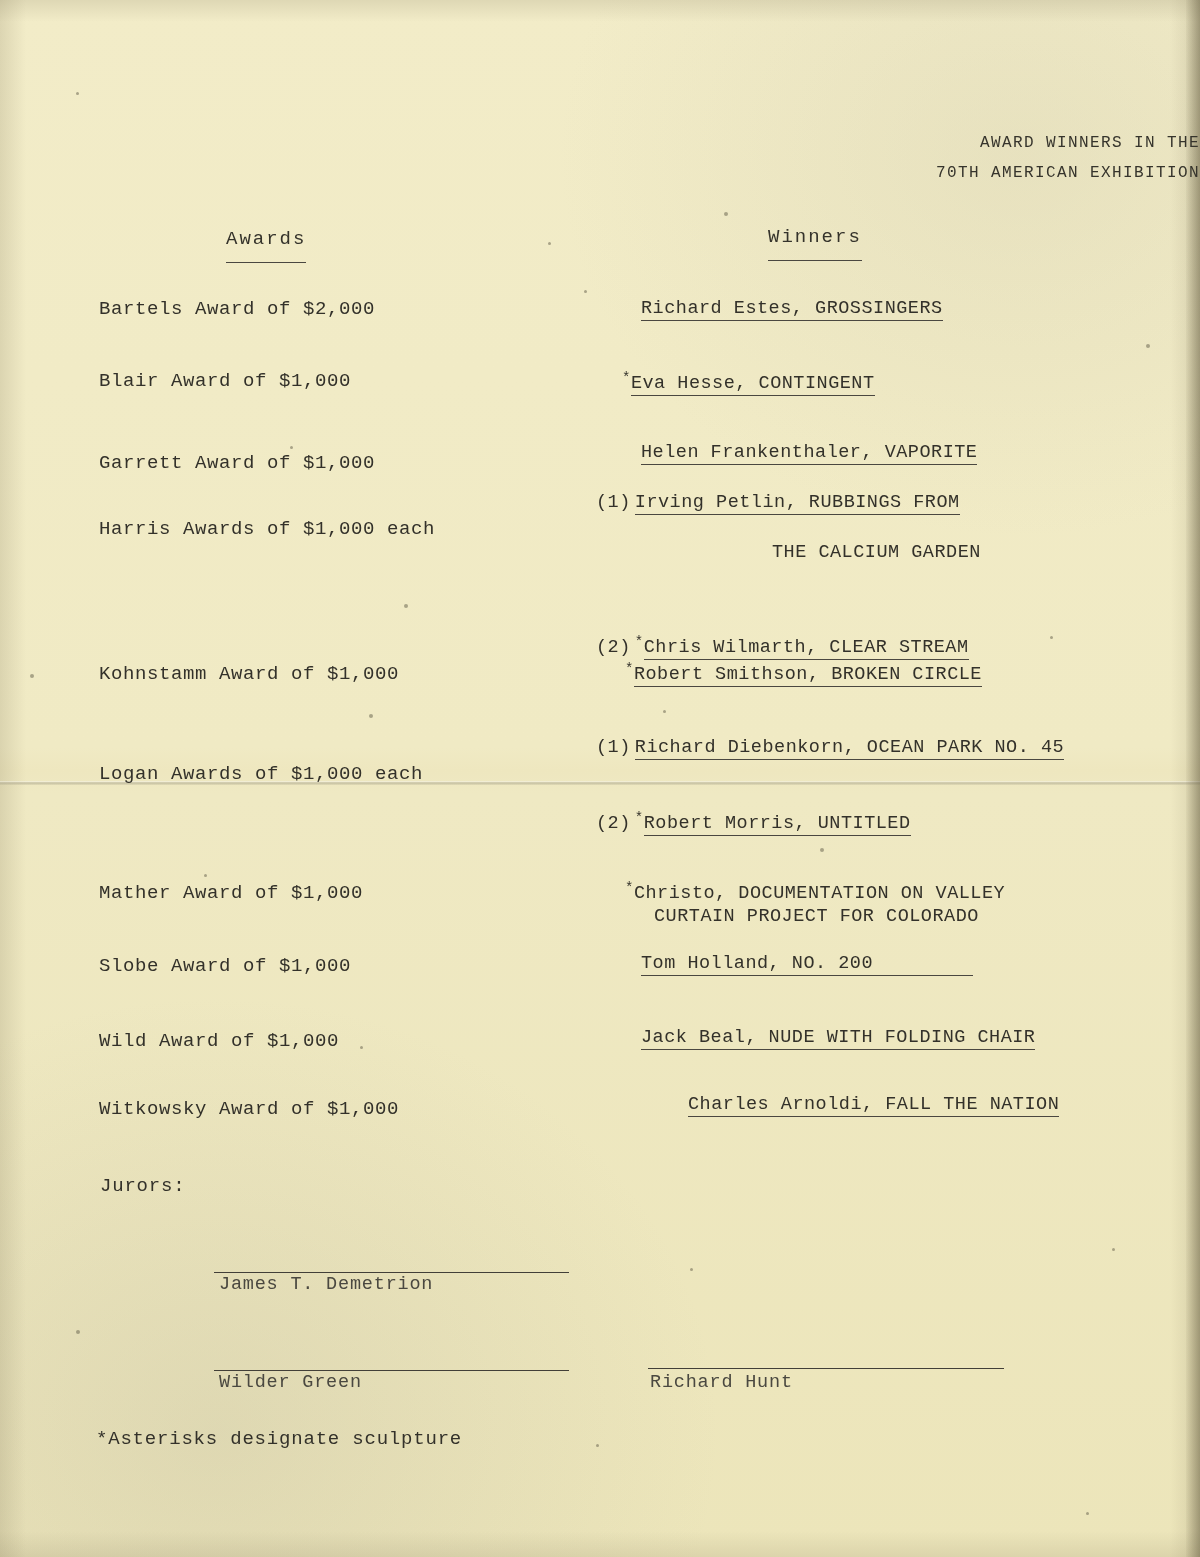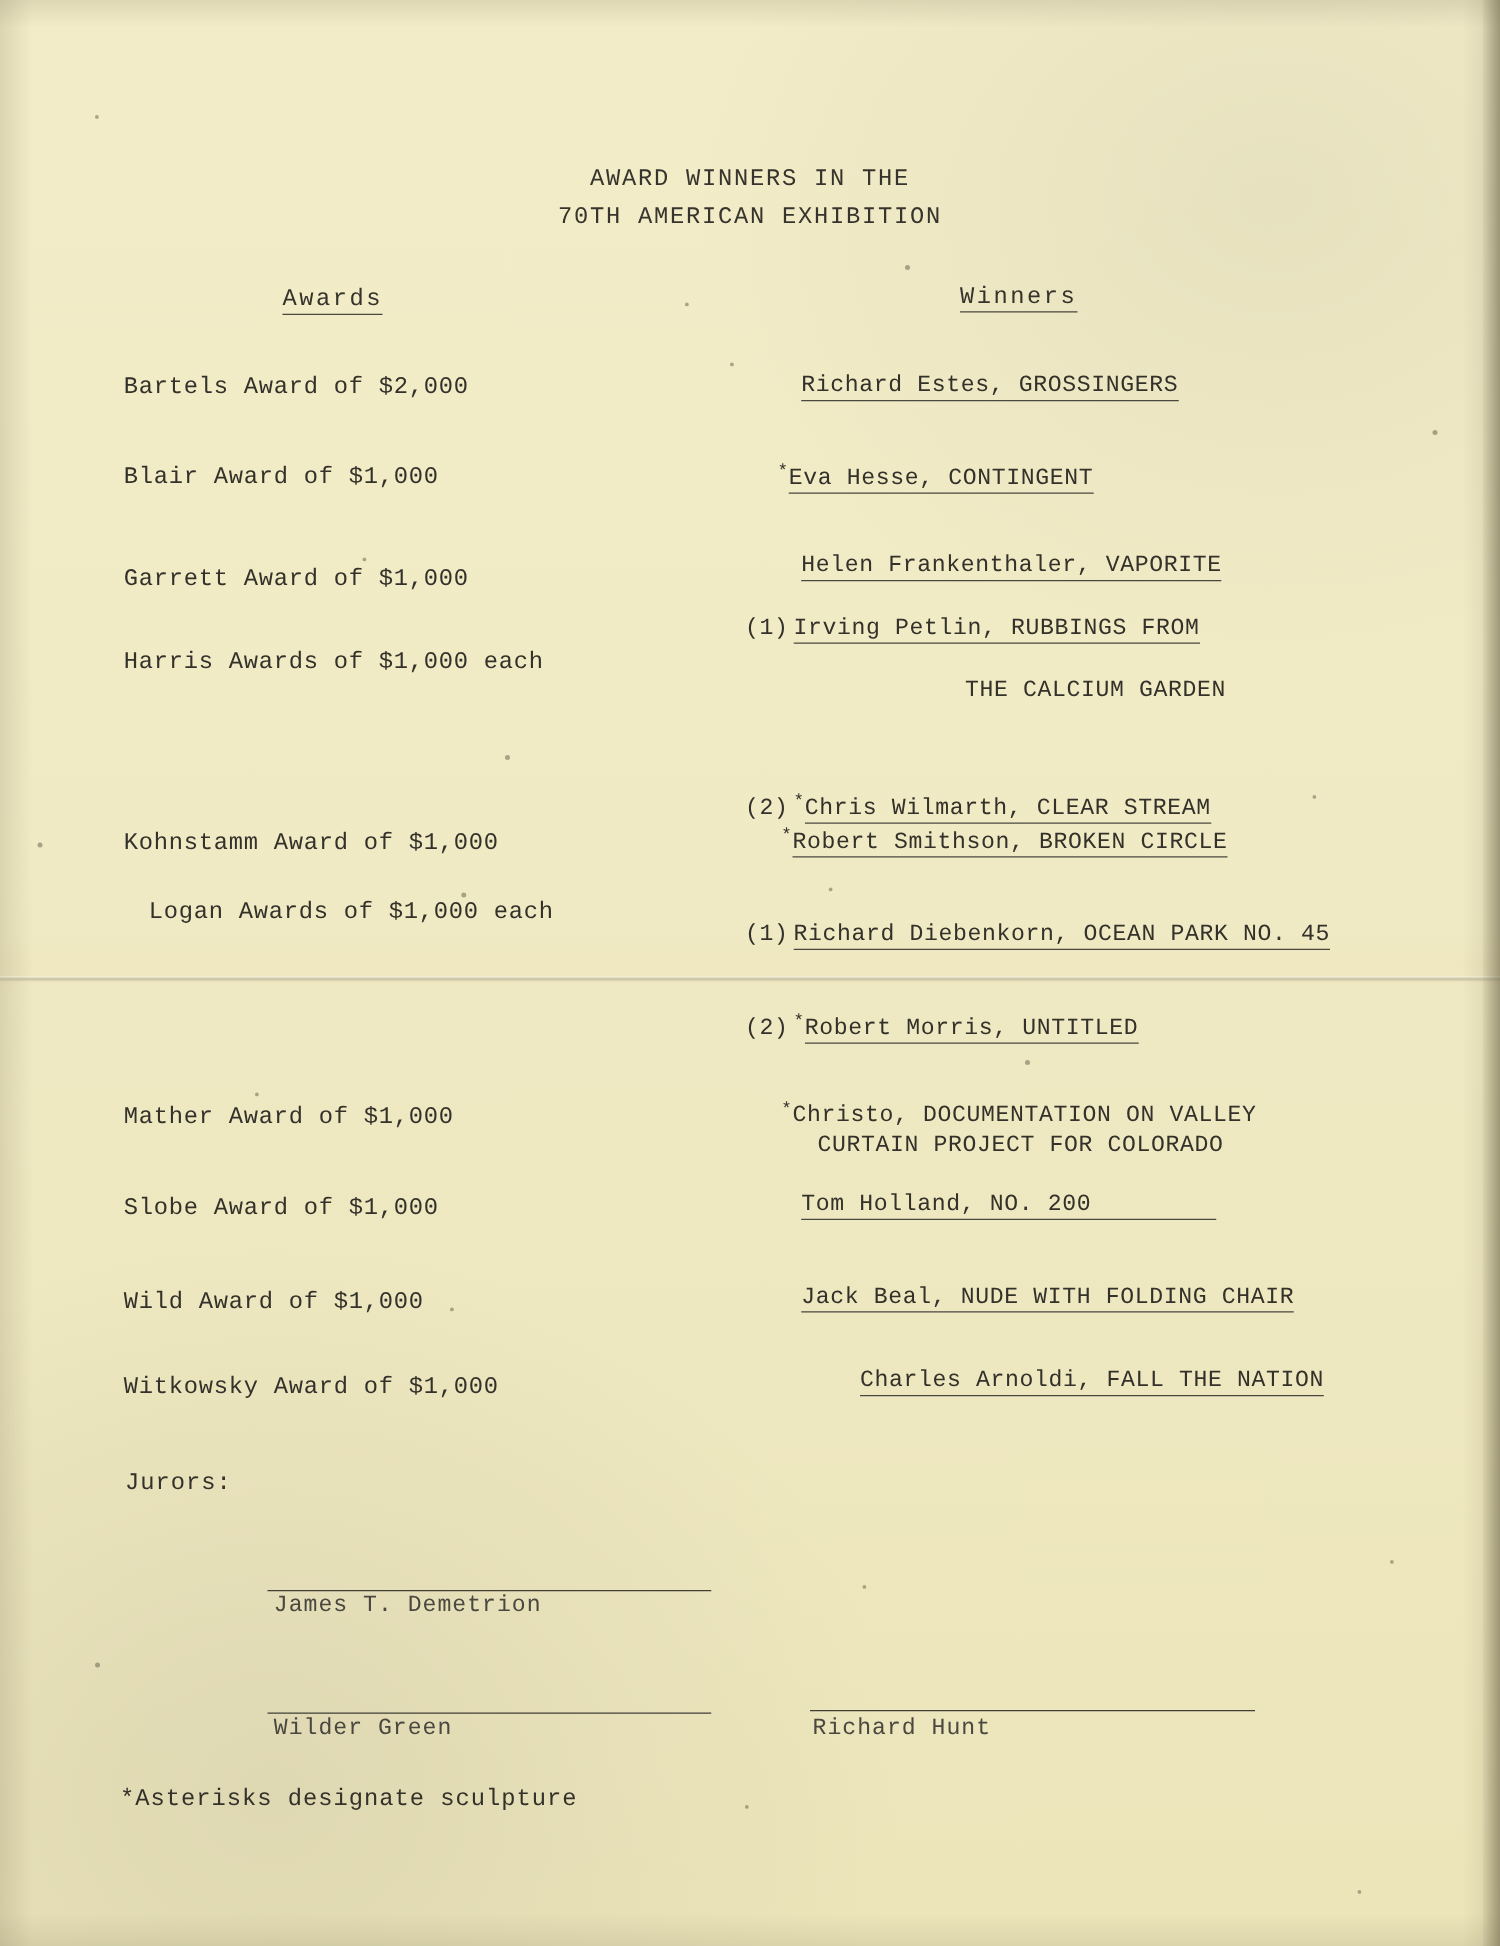--- a/index.html
+++ b/index.html
@@ -60,9 +60,9 @@
   .title {
     position: absolute;
     left: 0; right: 0;
-    text-align: center;
+    text-align: right;
     letter-spacing: 1.4px;
-    font-size: 19px;
+    font-size: 16px;
     line-height: 30px;
     color: #36342c;
   }

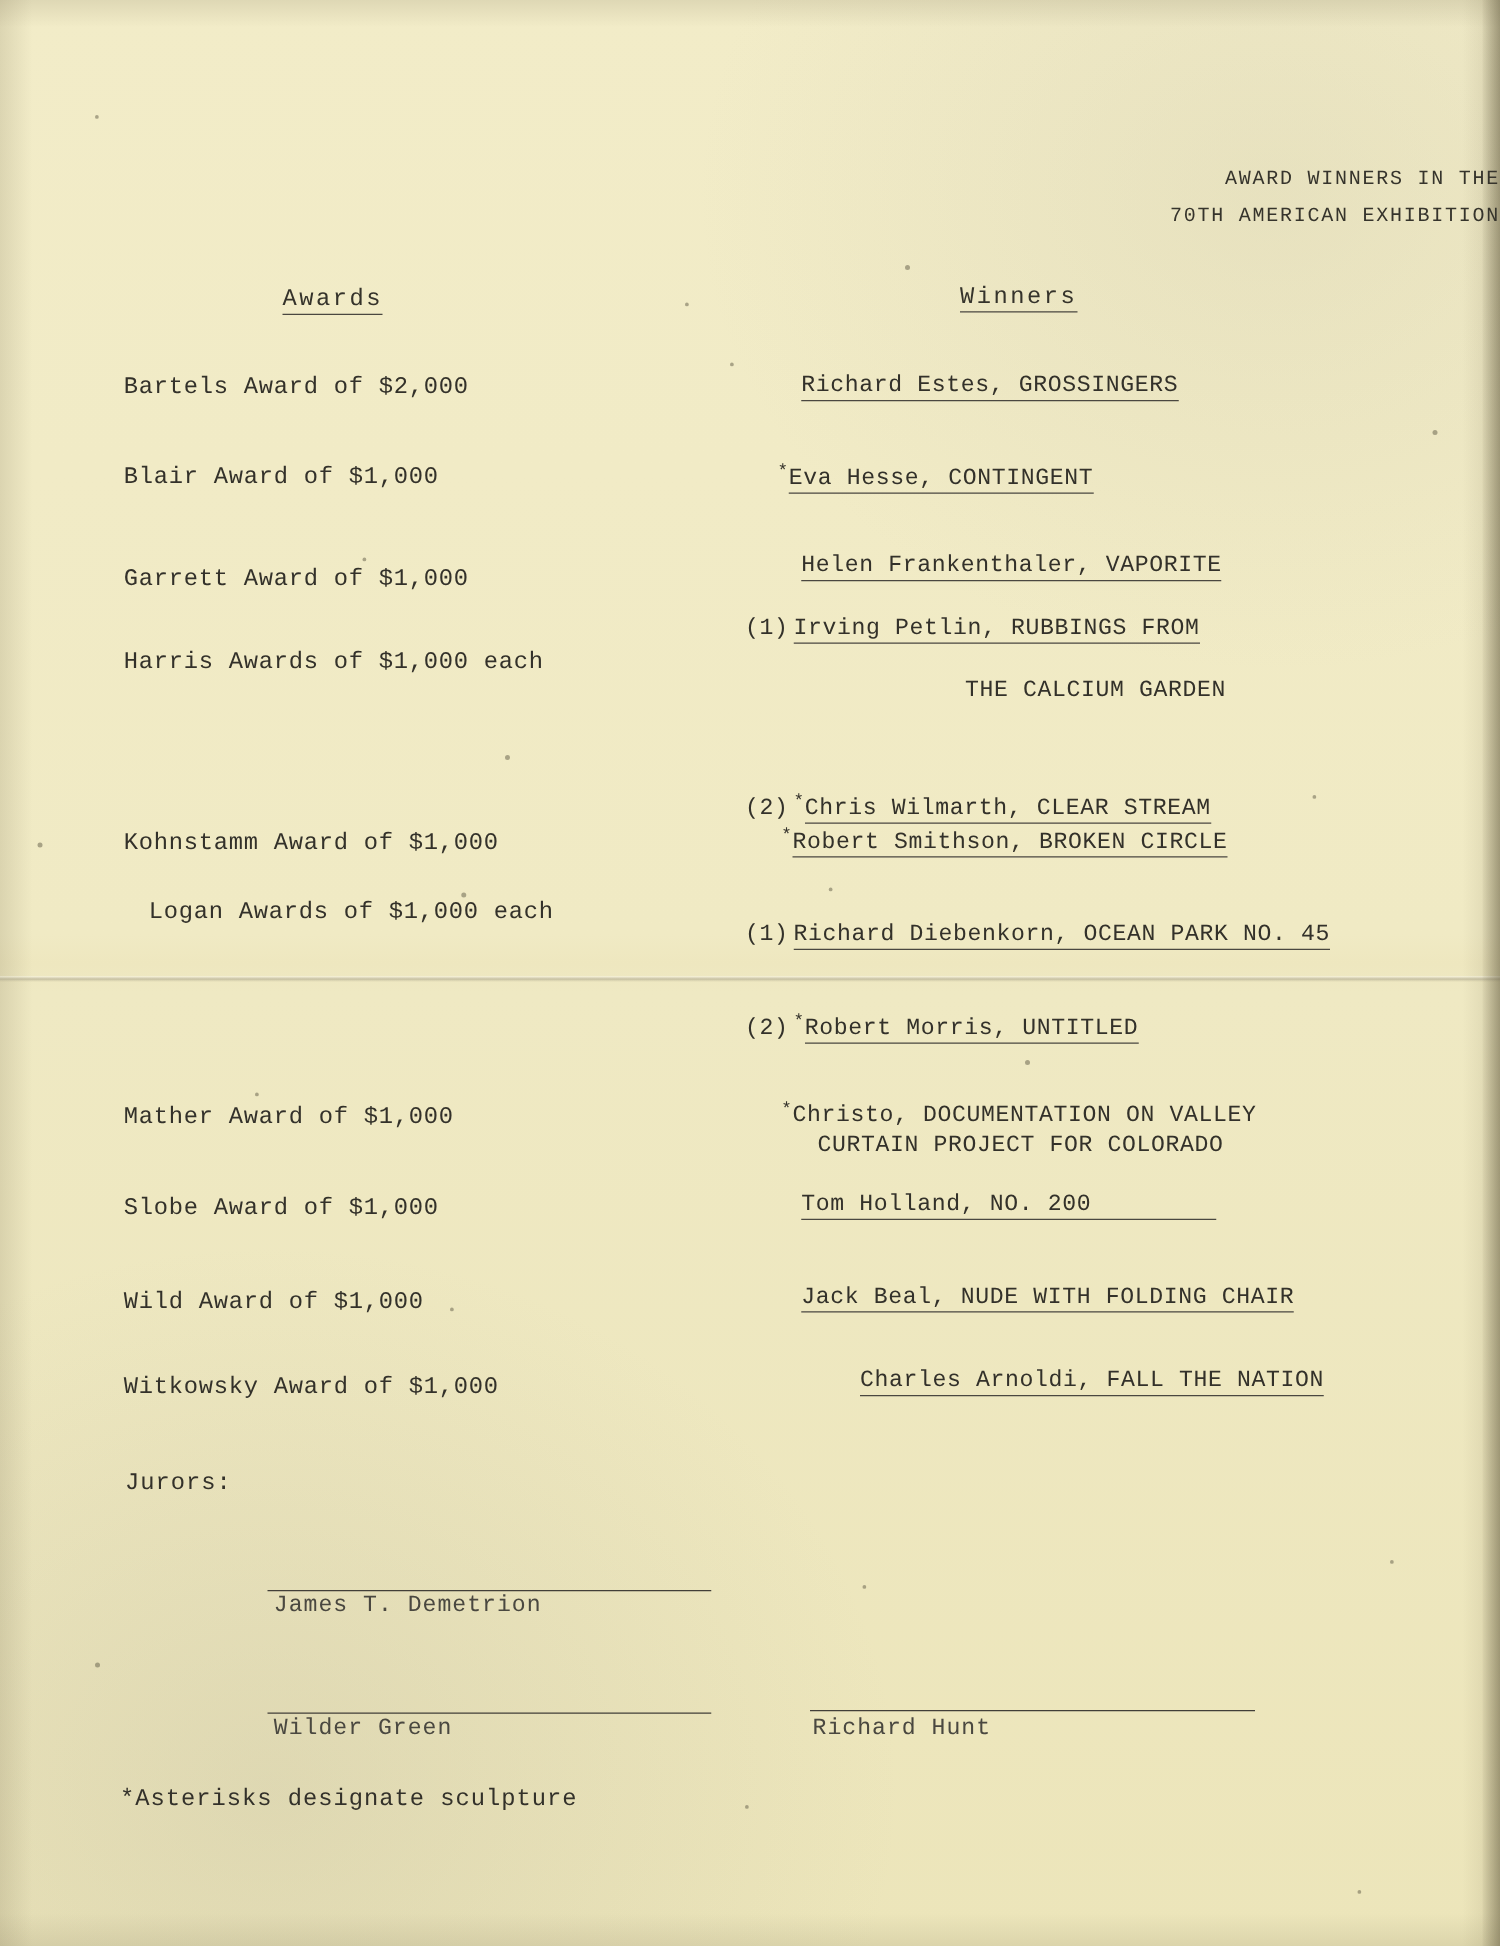--- a/index.html
+++ b/index.html
@@ -75,7 +75,7 @@
     letter-spacing: 2px;
     color: #35332b;
     border-bottom: 1px solid #4a4740;
-    padding-bottom: 1px;
+    padding-bottom: 12px;
   }
   #awards-head { left: 226px; top: 228px; }
   #winners-head { left: 768px; top: 226px; }

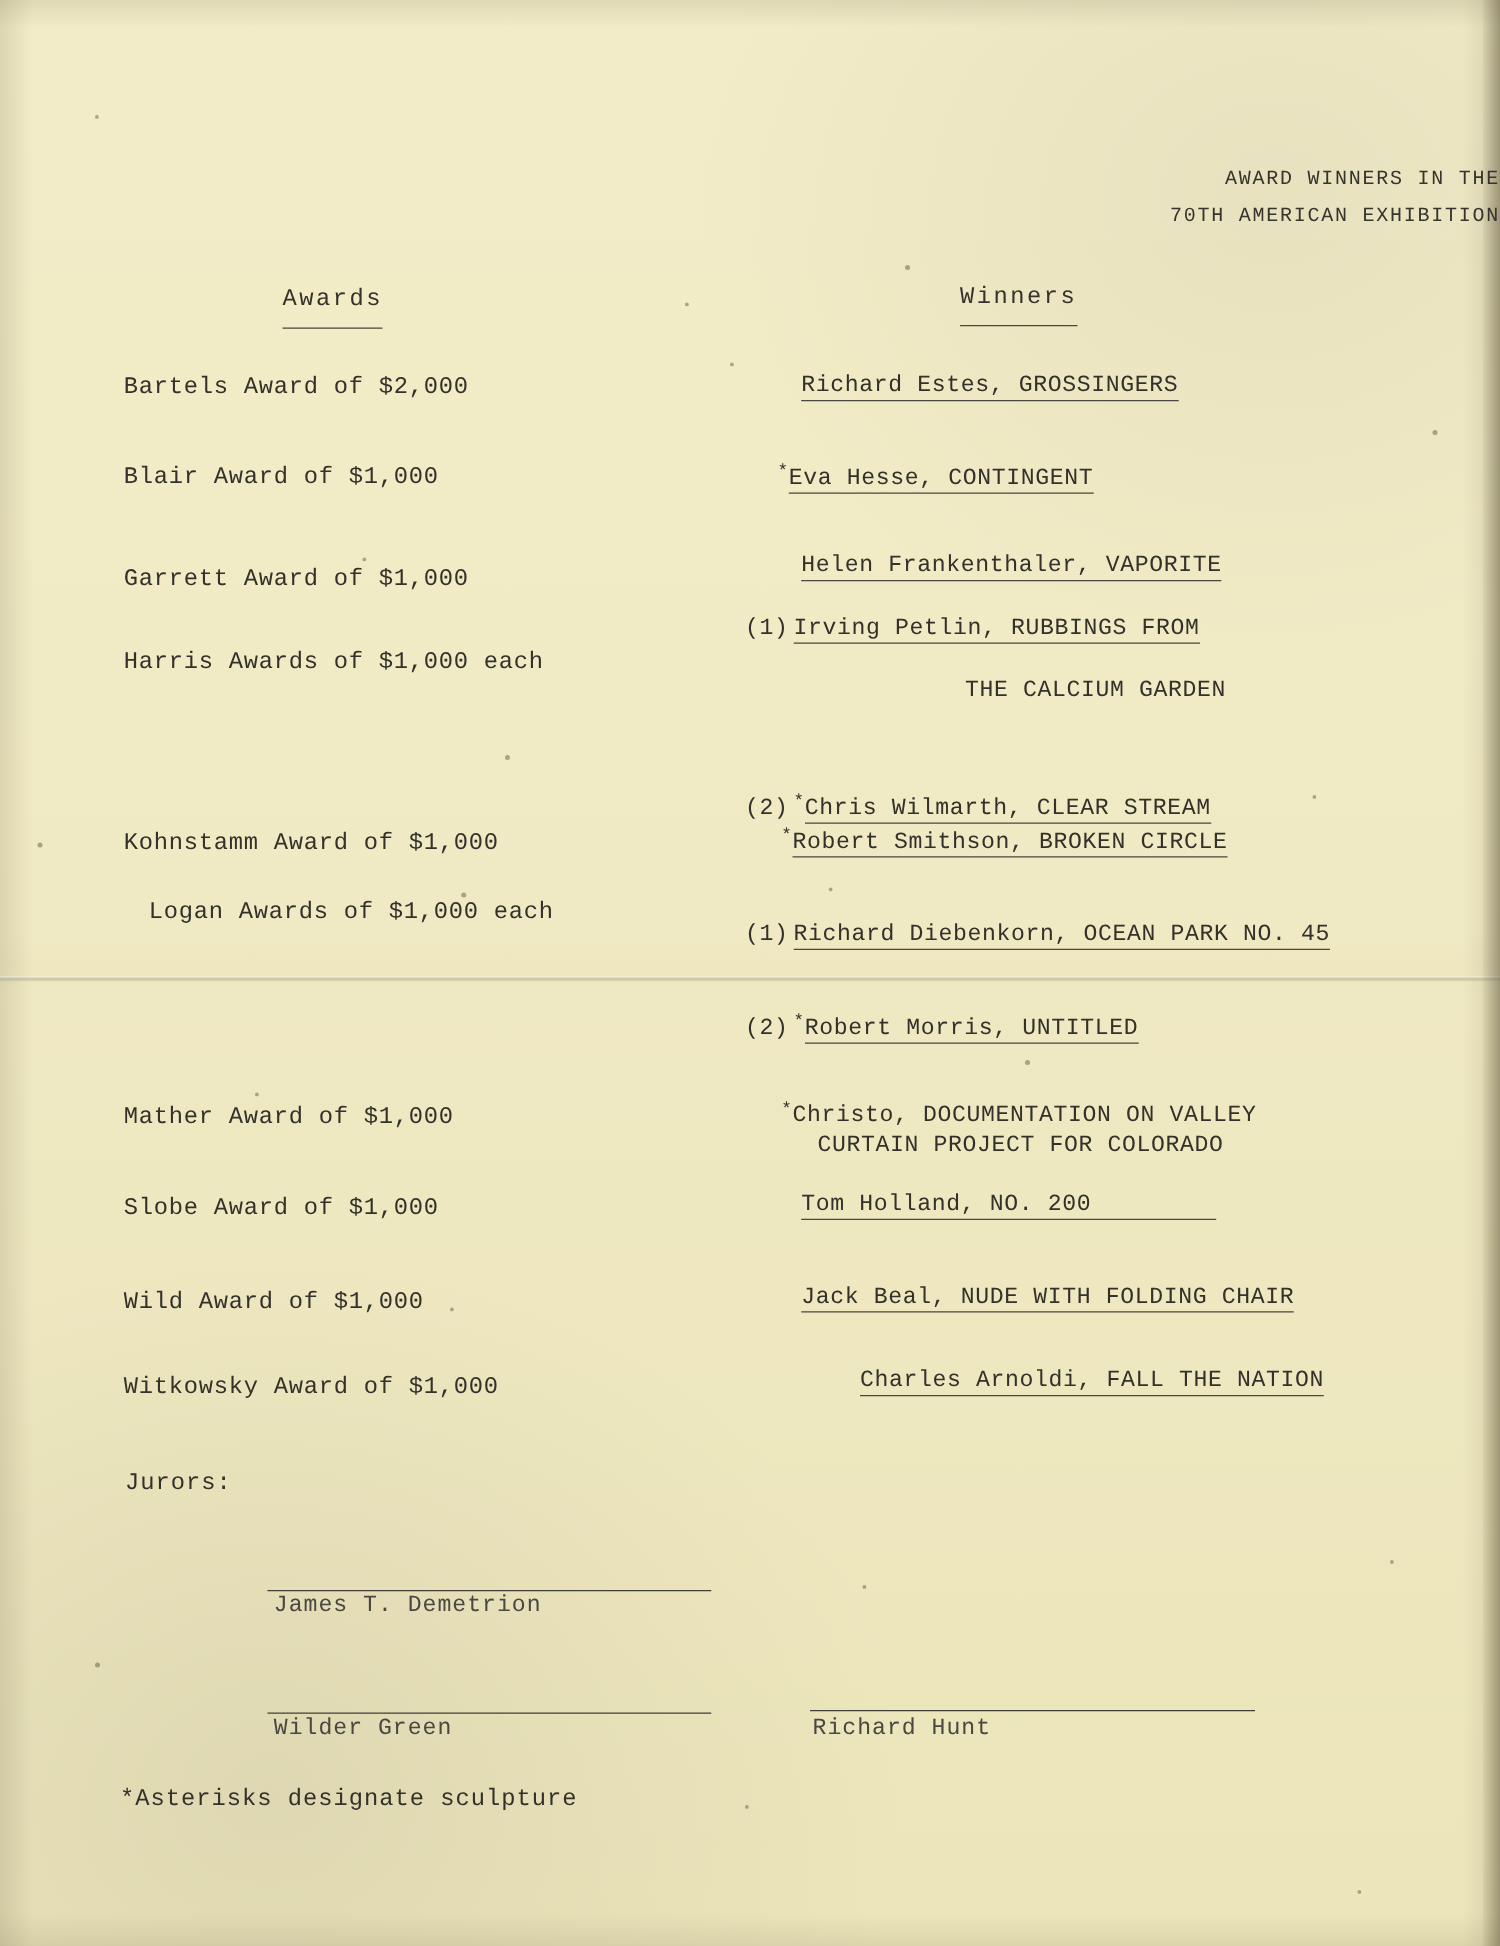--- a/index.html
+++ b/index.html
@@ -204,7 +204,7 @@
     <span class="ast">*</span><span class="u">Robert Smithson, BROKEN CIRCLE</span>
   </div>
 
-  <div class="award-label" style="top:718px;margin-left:20px;">Logan Awards of $1,000 each</div>
+  <div class="award-label" style="top:763px;">Logan Awards of $1,000 each</div>
   <div class="winner" style="left:596px; top:737px;">
     <span class="num">(1)</span><span class="u">Richard Diebenkorn, OCEAN PARK NO. 45</span>
   </div>

